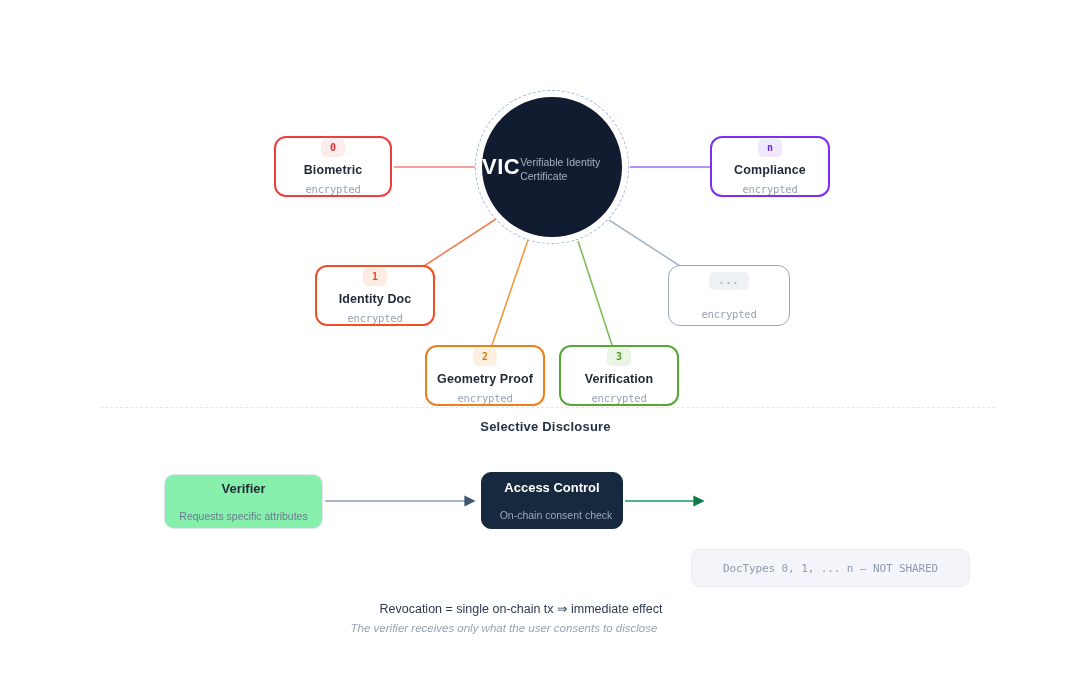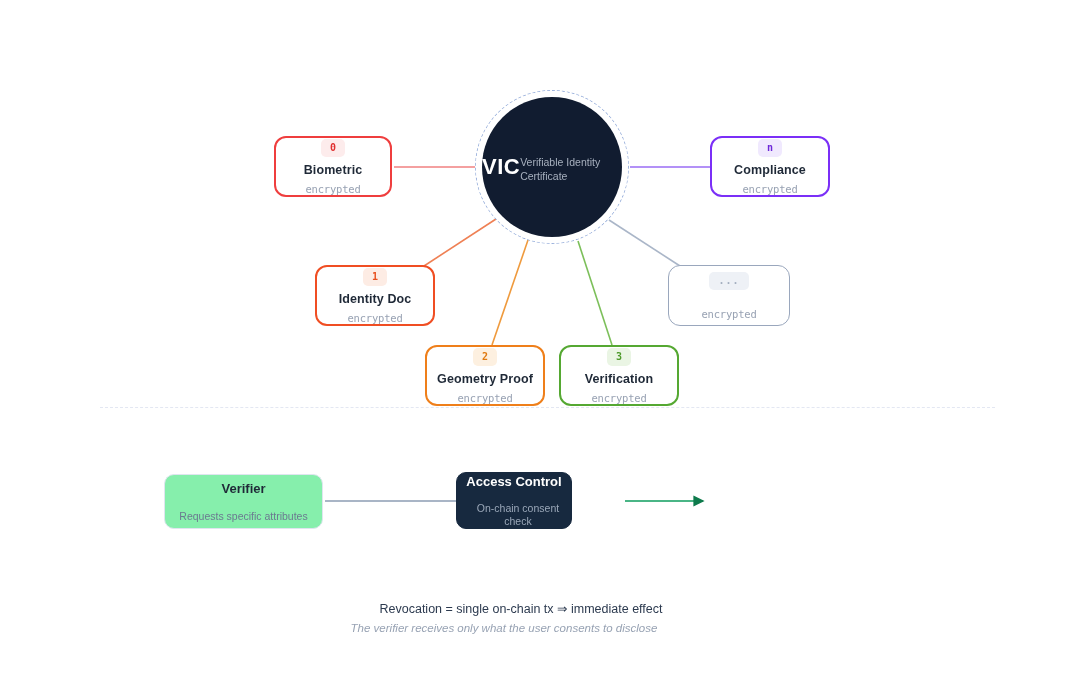--- a/index.html
+++ b/index.html
@@ -259,6 +259,7 @@
   </div>
 
   <div id="divider"></div>
+  <div id="section-label">Selective Disclosure</div>
 
   <svg class="layer" id="flow-arrows" viewBox="0 0 1091 686">
     <defs>

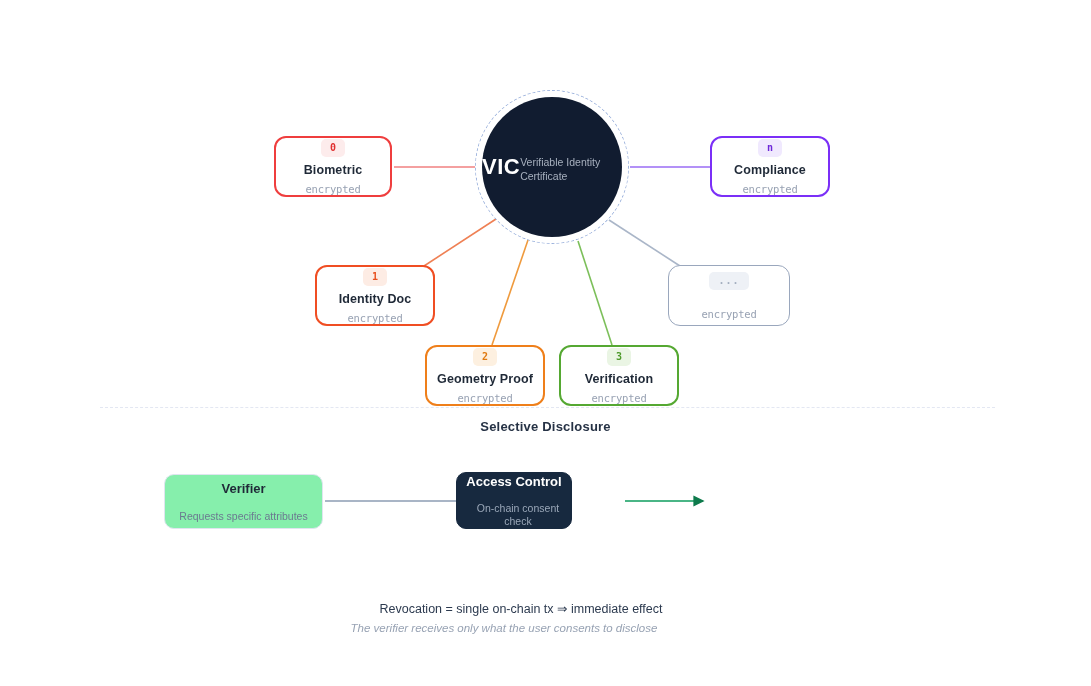--- a/index.html
+++ b/index.html
@@ -149,8 +149,8 @@
   #flow-verifier .flow-sub   { color: #6b7a90; }
 
   #flow-access {
-    left: 456px; top: 472px;
-    width: 116px; height: 57px;
+    left: 481px; top: 472px;
+    width: 142px; height: 57px;
     background: #17293f;
     border: 1px solid #17293f;
   }

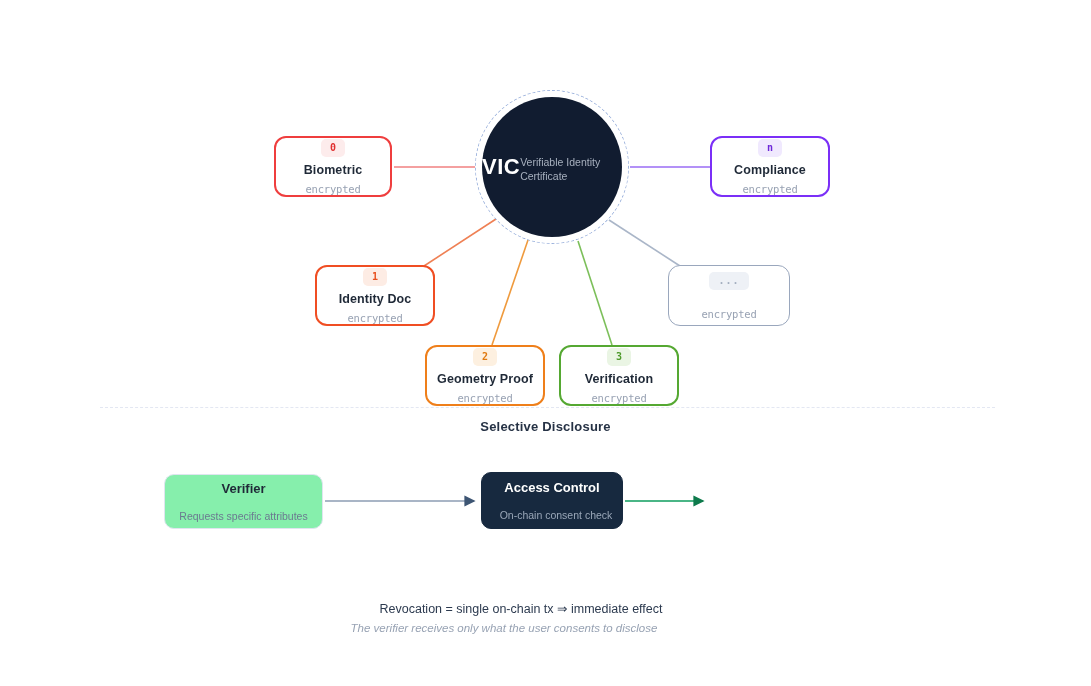--- a/index.html
+++ b/index.html
@@ -285,6 +285,7 @@
   </div>
 
 
+  <div id="not-shared">DocTypes 0, 1, ... n — NOT SHARED</div>
 
   <div id="footer-main">Revocation = single on-chain tx ⇒ immediate effect</div>
   <div id="footer-note">The verifier receives only what the user consents to disclose</div>

